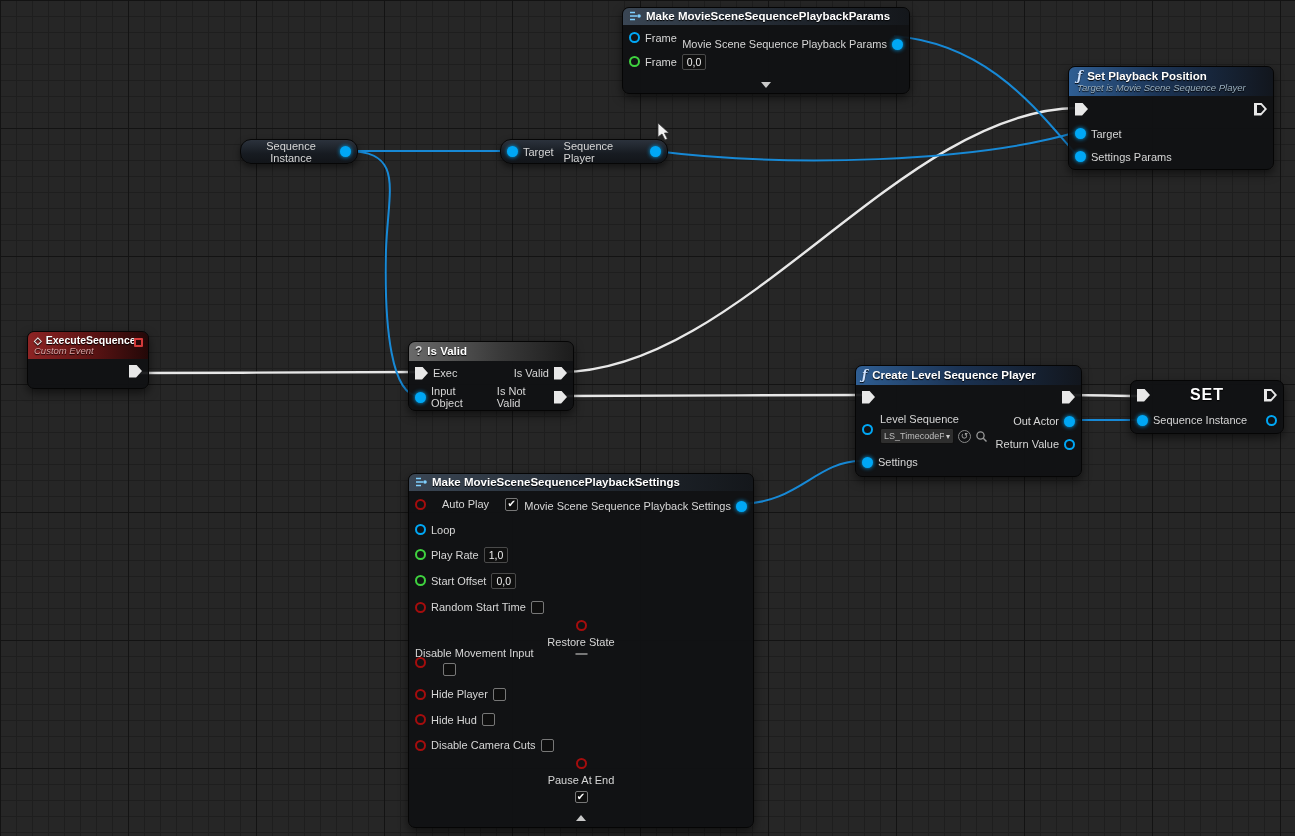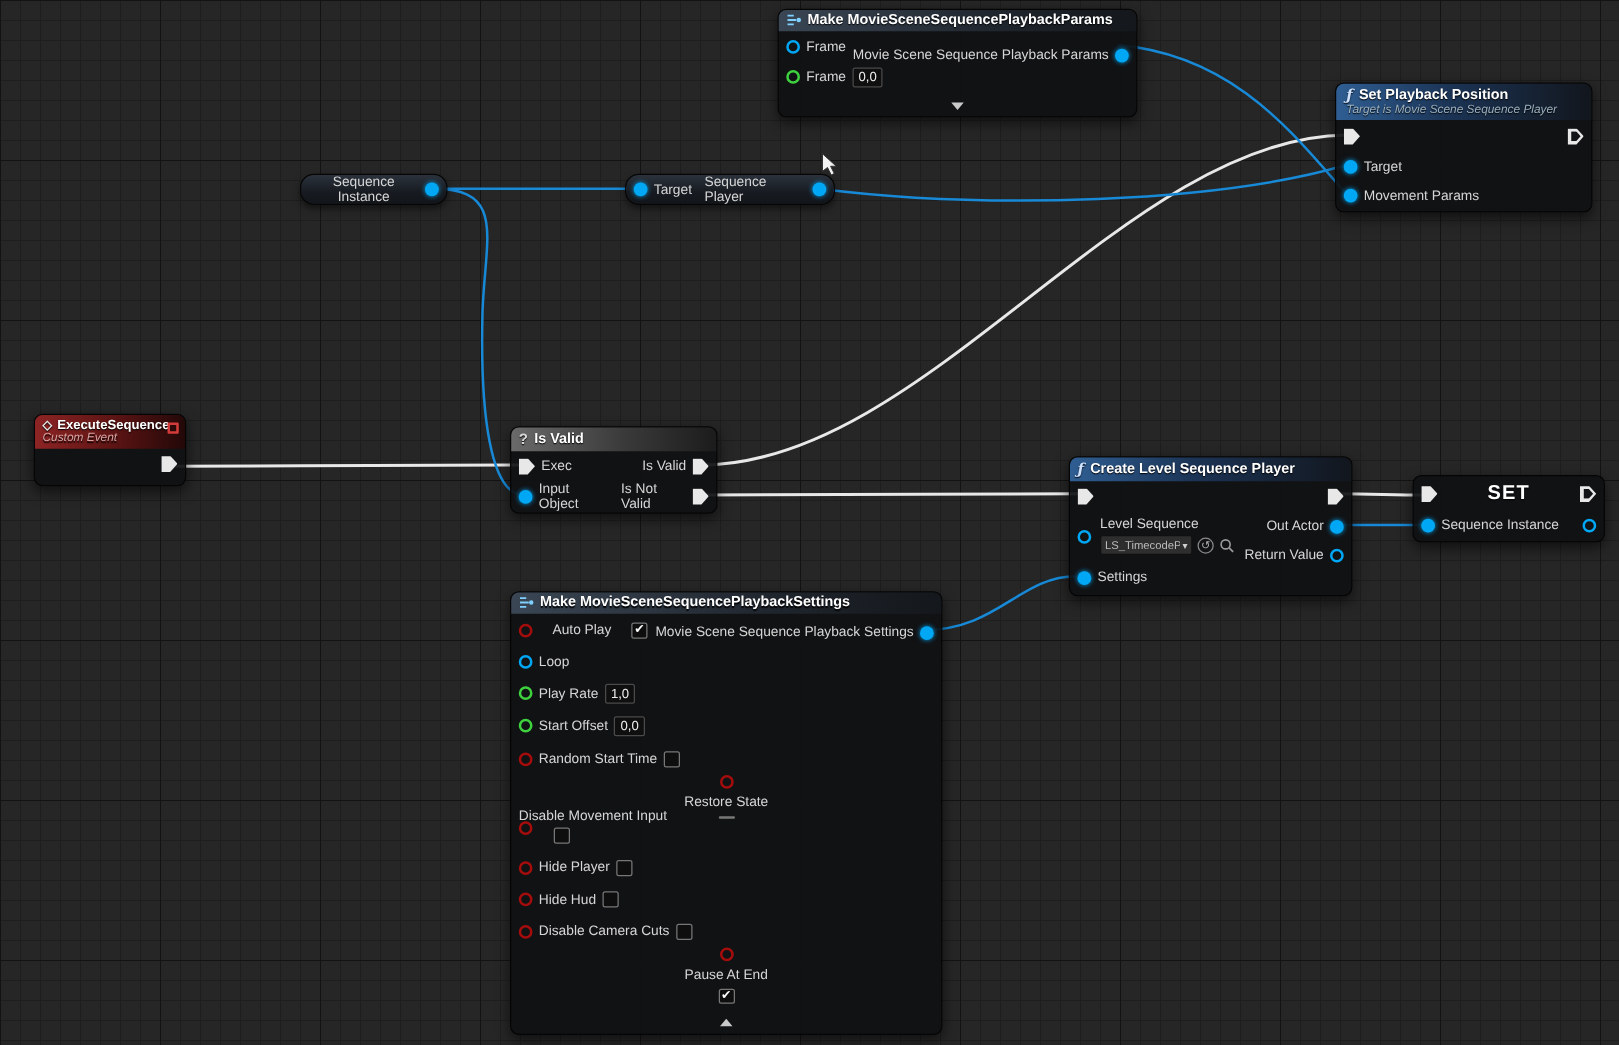--- a/index.html
+++ b/index.html
@@ -140,7 +140,7 @@
   </div>
   <div class="row" style="height:23px;">
     <span class="pin obj filled"></span>
-    <span class="lbl">Movement Params</span>
+    <span class="lbl">Settings Params</span>
   </div>
 </div>
 

